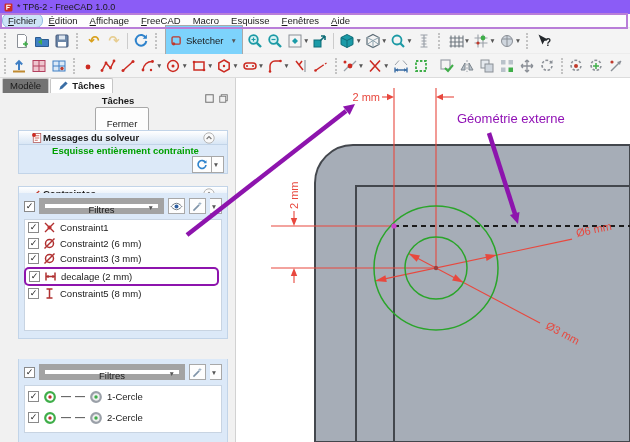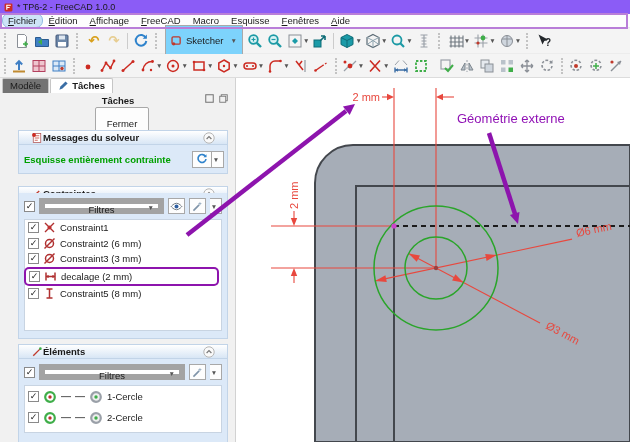--- a/index.html
+++ b/index.html
@@ -58,7 +58,7 @@
                 display:flex; align-items:center; padding:0 12px;
                 font-weight:bold; }
   .sec-body { position:absolute; left:18px; width:210px;
-              background:#dce9f8; border:1px solid #c2d4e8; border-top:none; }
+              background:#dce9f8; border:1px solid #c2d4e8; border-top:none;flex-direction:column; }
   .collapse { margin-left:auto; }
   .status-green { color:#00a000; font-weight:bold; padding-left:5px; }
   .split-btn { display:flex; margin-left:auto; margin-right:3px; }

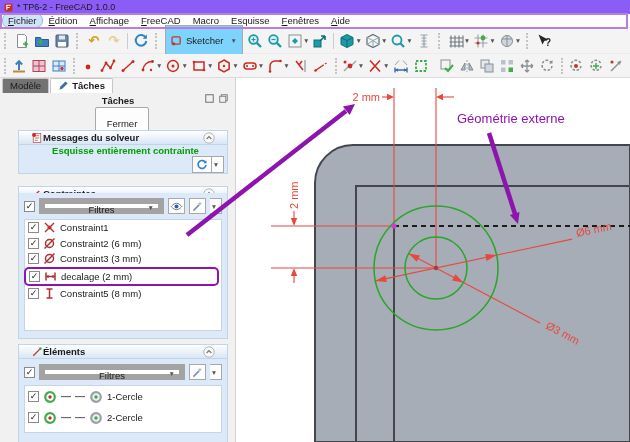--- a/index.html
+++ b/index.html
@@ -560,17 +560,6 @@
     </div>
   </div>
 
-  <div class="sec-header" style="top:266px">
-    <svg width="12" height="12" viewBox="0 0 16 16">
-        <path d="M3 13L12.5 3.5" stroke="#c0392b" stroke-width="1.8"></path>
-        <circle cx="12.5" cy="3.5" r="1.8" fill="#3fae49"></circle>
-      </svg>
-    <span>Éléments</span>
-    <svg class="collapse" width="12" height="12" viewBox="0 0 12 12">
-        <circle cx="6" cy="6" r="5.2" fill="#fafafa" stroke="#b5b5b5"></circle>
-        <path d="M3.6 7L6 4.6 8.4 7" fill="none" stroke="#777" stroke-width="1.2"></path>
-      </svg>
-  </div>
   <div class="sec-body" style="top:281px; height:83px; border-bottom:none;">
     <div class="filter-row">
       <span class="cbx">✓</span>

